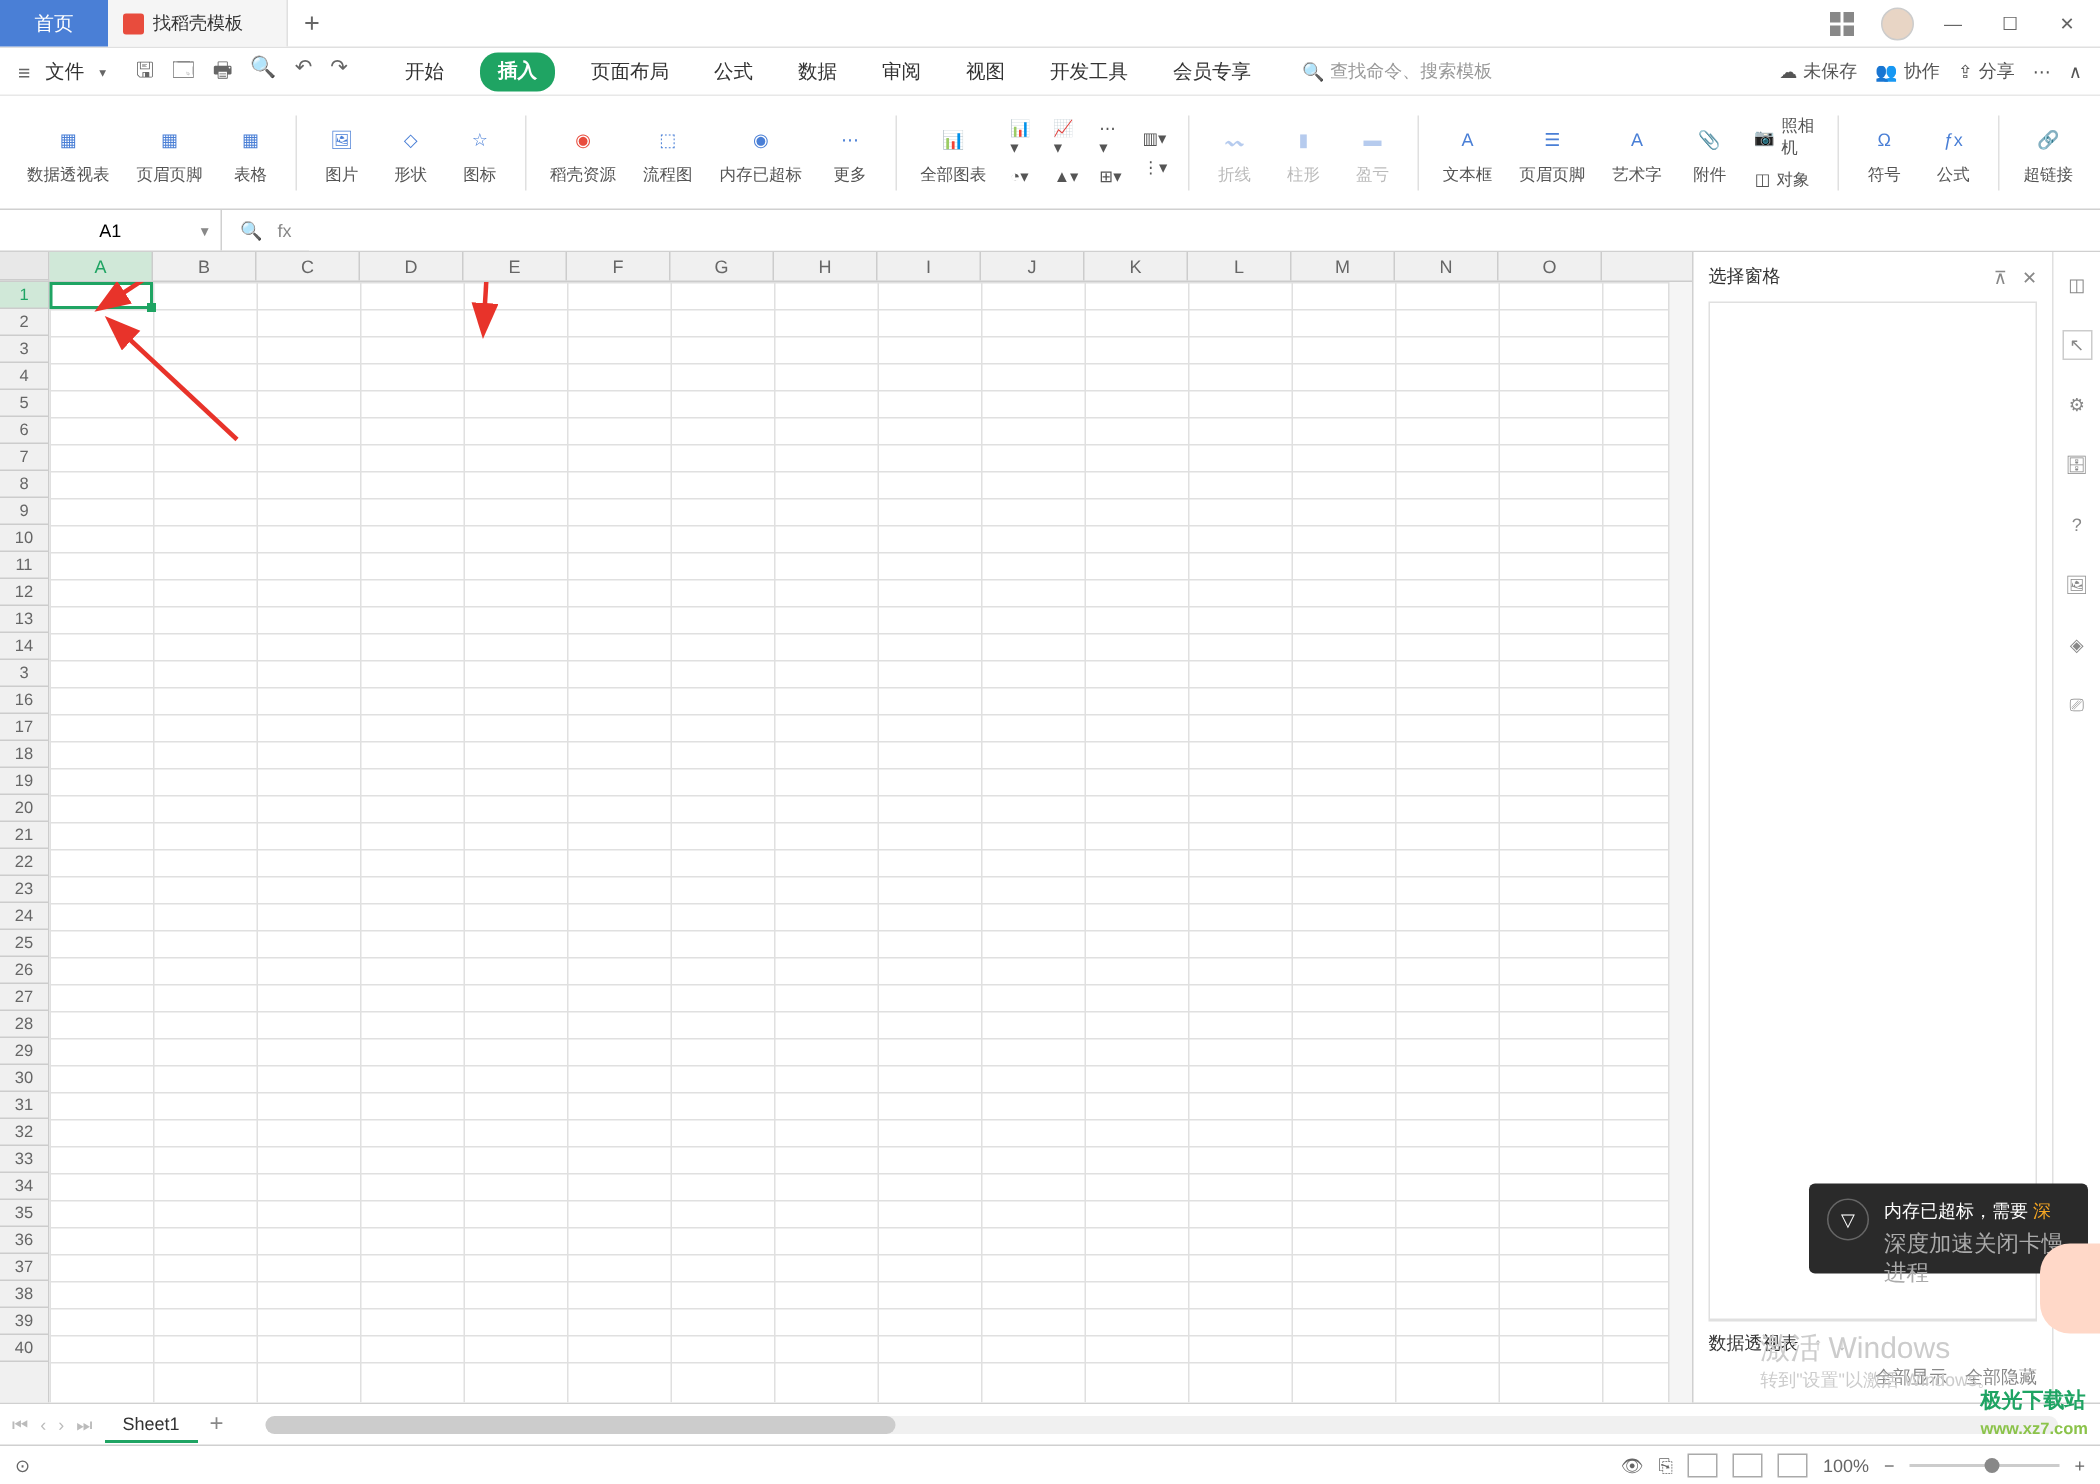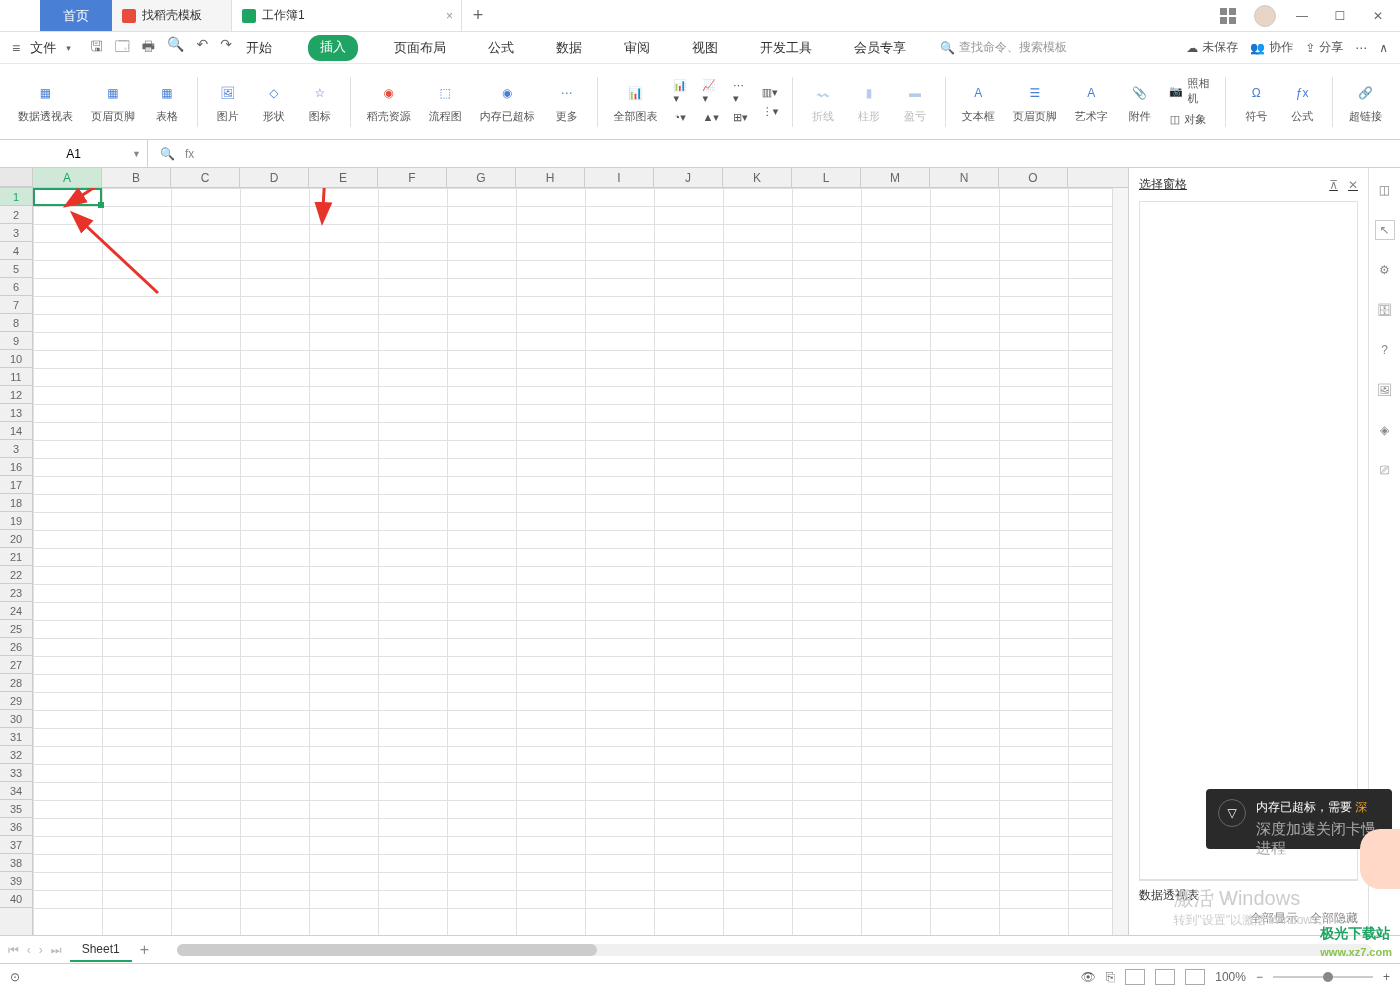--- a/index.html
+++ b/index.html
@@ -7,7 +7,7 @@
 
 
 .titlebar { height: 32px; background: #fff; display: flex; align-items: stretch; border-bottom: 1px solid #e0e0e0; }
-.tab-home { width: 72px; background: #4a7fd6; color: #fff; display: flex; align-items: center; justify-content: center; font-size: 13px; margin-left: 40px; }
+.tab-home { width: 72px; background: #4a7fd6; color: #fff; display: flex; align-items: center; justify-content: center; font-size: 13px; }
 .tab-tmpl { width: 120px; background: #f5f5f5; display: flex; align-items: center; padding: 0 10px; gap: 6px; font-size: 12px; border-right: 1px solid #e0e0e0; }
 .tmpl-icon { width: 14px; height: 14px; background: #e84c3d; border-radius: 2px; display: inline-block; }
 .tab-doc { width: 230px; background: #fff; display: flex; align-items: center; padding: 0 10px; gap: 6px; font-size: 12px; border-right: 1px solid #e0e0e0; position: relative; }

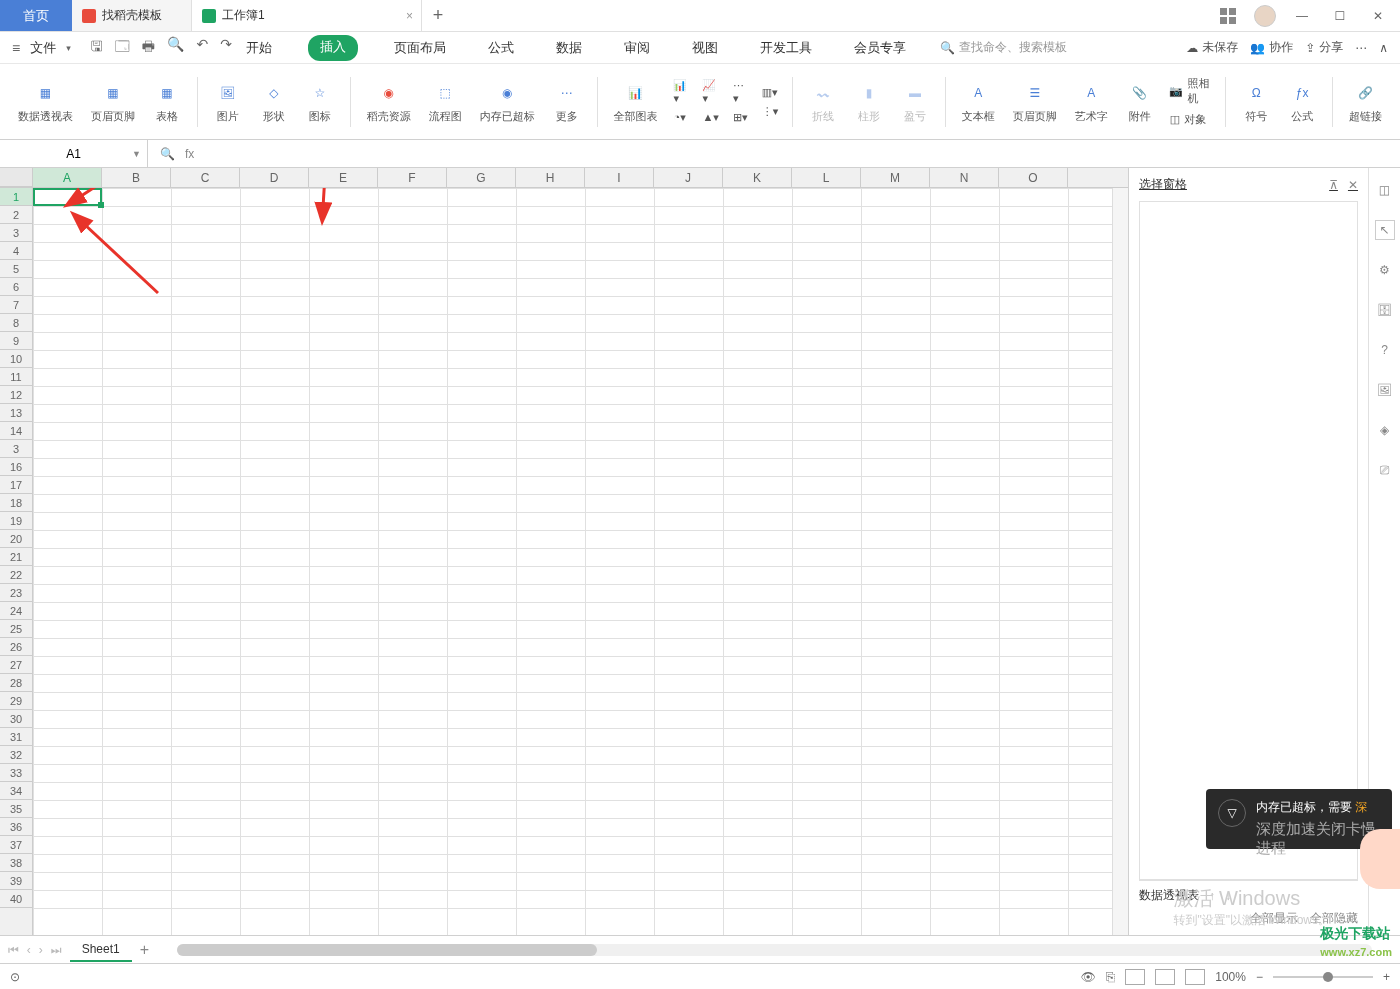--- a/index.html
+++ b/index.html
@@ -126,11 +126,6 @@
   <div class="tab-tmpl">
     <span class="tmpl-icon"></span>
     <span>找稻壳模板</span>
-  </div>
-  <div class="tab-doc">
-    <span class="doc-icon"></span>
-    <span>工作簿1</span>
-    <span class="tab-close">×</span>
   </div>
   <div class="tab-add">+</div>
   <div class="titlebar-right">

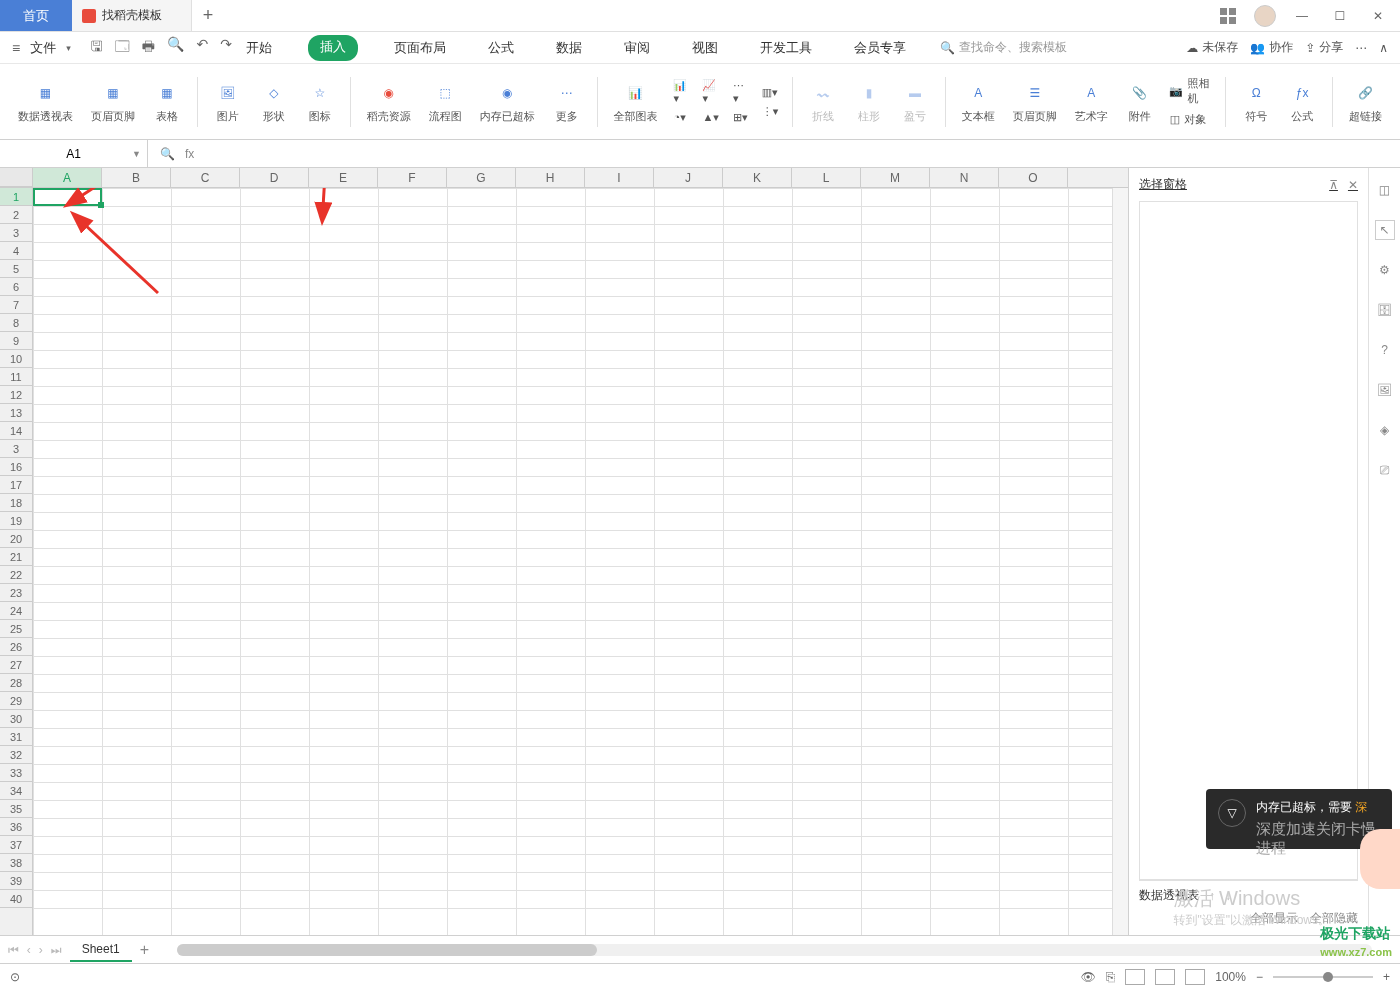--- a/index.html
+++ b/index.html
@@ -28,7 +28,7 @@
 .file-drop { font-size: 9px; color: #666; }
 .qat { display: flex; gap: 12px; margin-left: 12px; }
 .qat-btn { color: #666; font-size: 14px; }
-.menu-tabs { display: flex; gap: 30px; }
+.menu-tabs { display: flex; gap: 18px; margin-left: 24px; }
 .menu-tab { font-size: 13px; color: #333; padding: 4px 6px; cursor: pointer; }
 .menu-tab.active { background: #1fa463; color: #fff; border-radius: 12px; padding: 3px 12px; }
 .menu-search { margin-left: 20px; display: flex; align-items: center; gap: 4px; color: #999; font-size: 12px; }

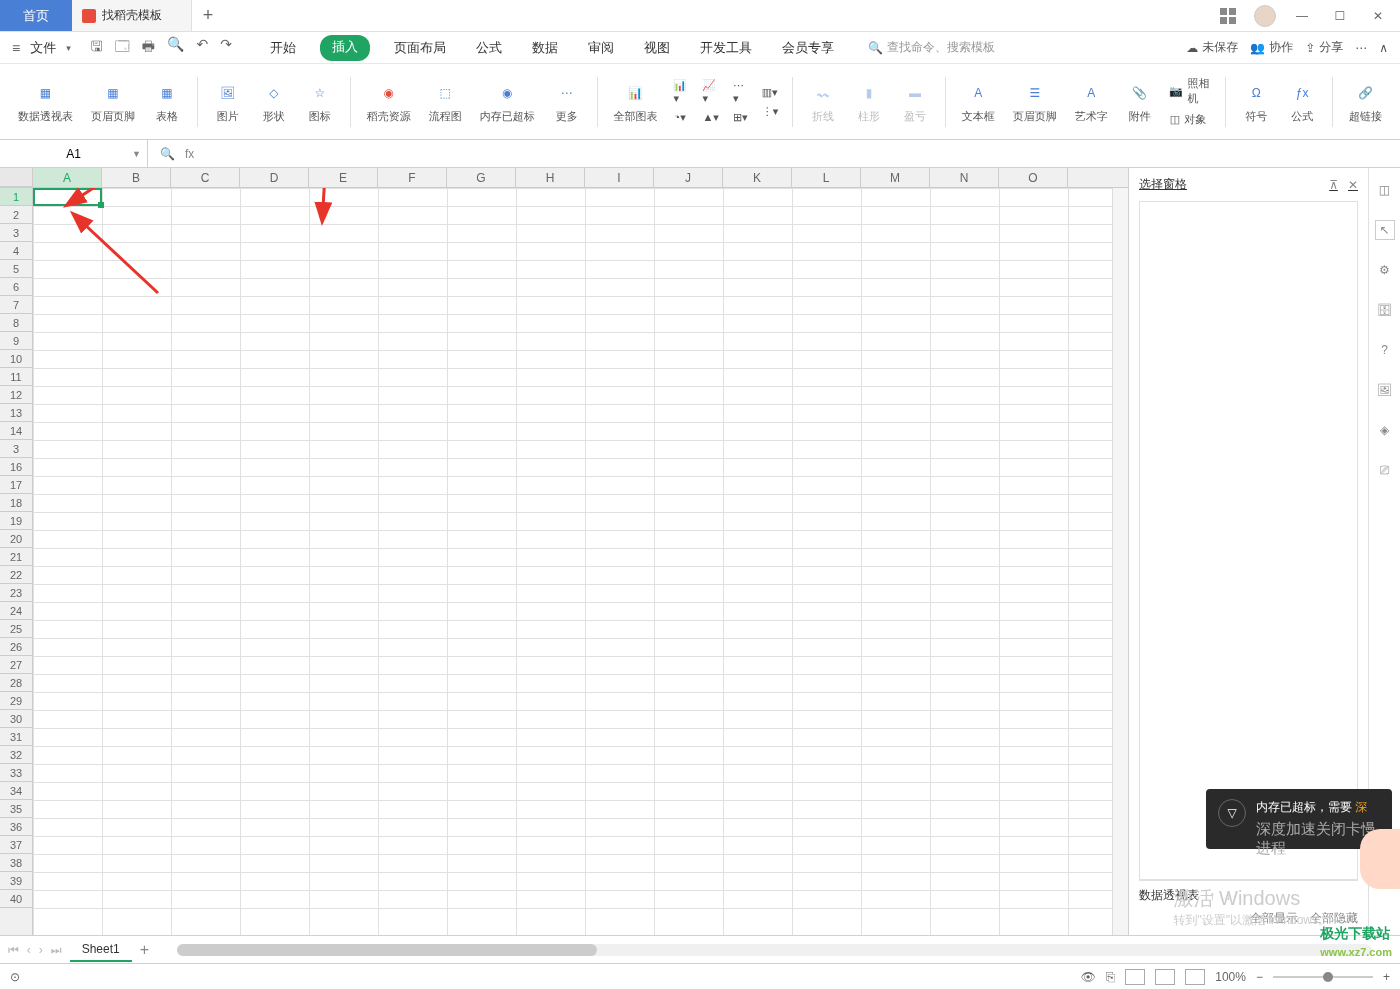--- a/index.html
+++ b/index.html
@@ -30,7 +30,7 @@
 .qat-btn { color: #666; font-size: 14px; }
 .menu-tabs { display: flex; gap: 18px; margin-left: 24px; }
 .menu-tab { font-size: 13px; color: #333; padding: 4px 6px; cursor: pointer; }
-.menu-tab.active { background: #1fa463; color: #fff; border-radius: 12px; padding: 3px 12px; }
+.menu-tab.active { background: #1fa463; color: #fff; border-radius: 12px; padding: 3px 12px; font-weight: bold; }
 .menu-search { margin-left: 20px; display: flex; align-items: center; gap: 4px; color: #999; font-size: 12px; }
 .menu-right { margin-left: auto; display: flex; align-items: center; gap: 12px; font-size: 12px; color: #555; }
 .menu-right-item { display: flex; align-items: center; gap: 4px; cursor: pointer; }

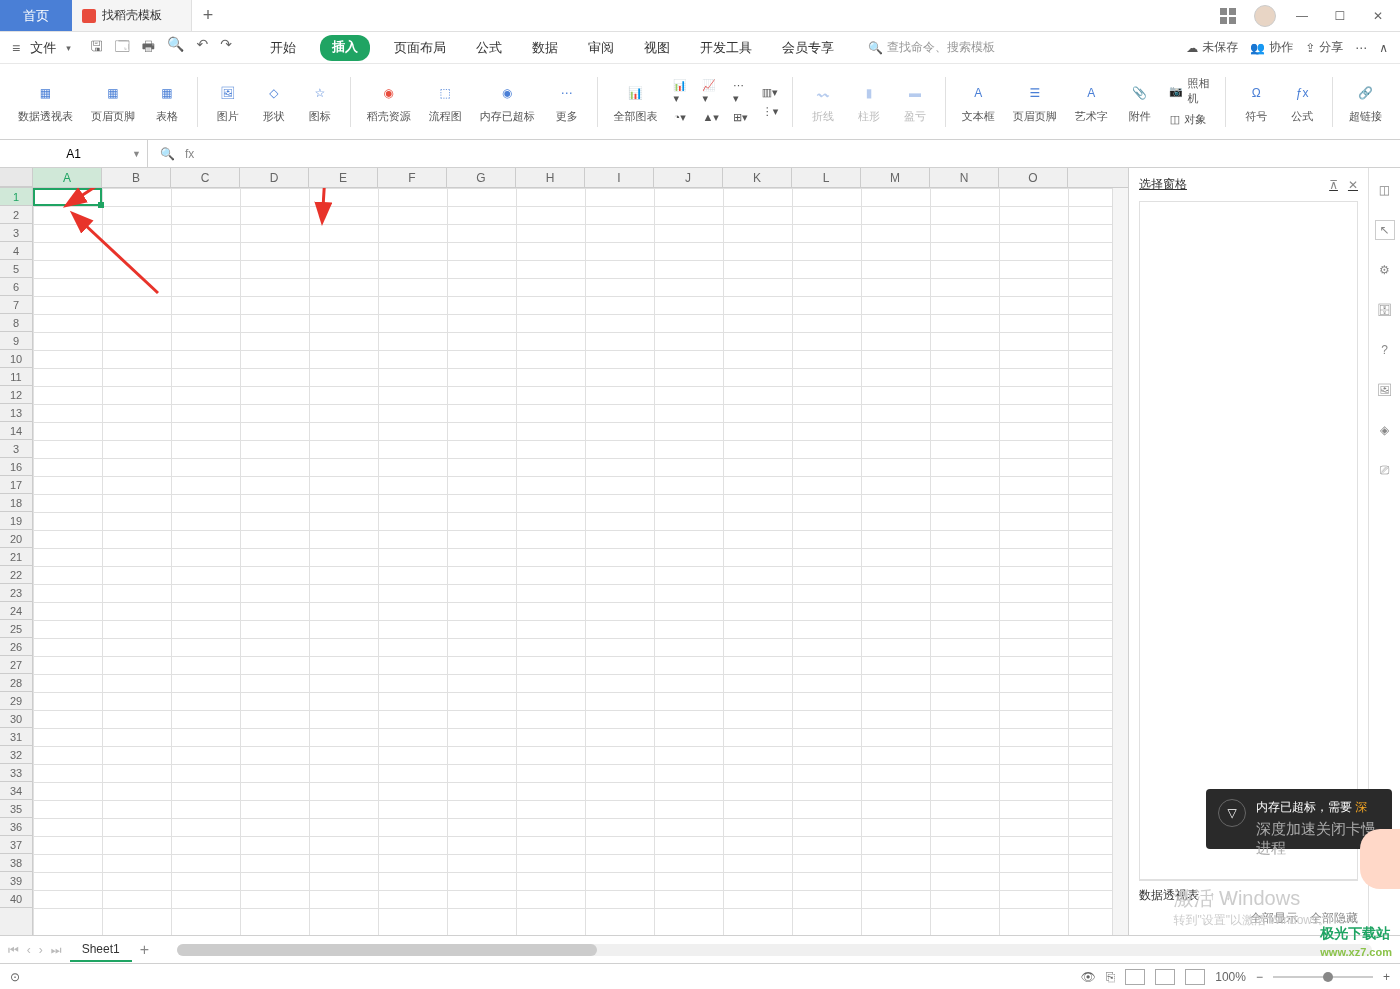--- a/index.html
+++ b/index.html
@@ -77,7 +77,7 @@
 
 
 .sidepanel { width: 240px; border-left: 1px solid #d0d0d0; display: flex; flex-direction: column; padding: 8px 10px; font-size: 12px; }
-.sp-header { display: flex; align-items: center; justify-content: space-between; padding-bottom: 8px; text-decoration: underline; }
+.sp-header { display: flex; align-items: center; justify-content: space-between; padding-bottom: 8px; }
 .sp-close { display: flex; gap: 10px; color: #888; }
 .sp-body { flex: 1; }
 .sp-footer { border-top: 1px solid #e0e0e0; padding-top: 6px; display: flex; align-items: center; gap: 10px; }

